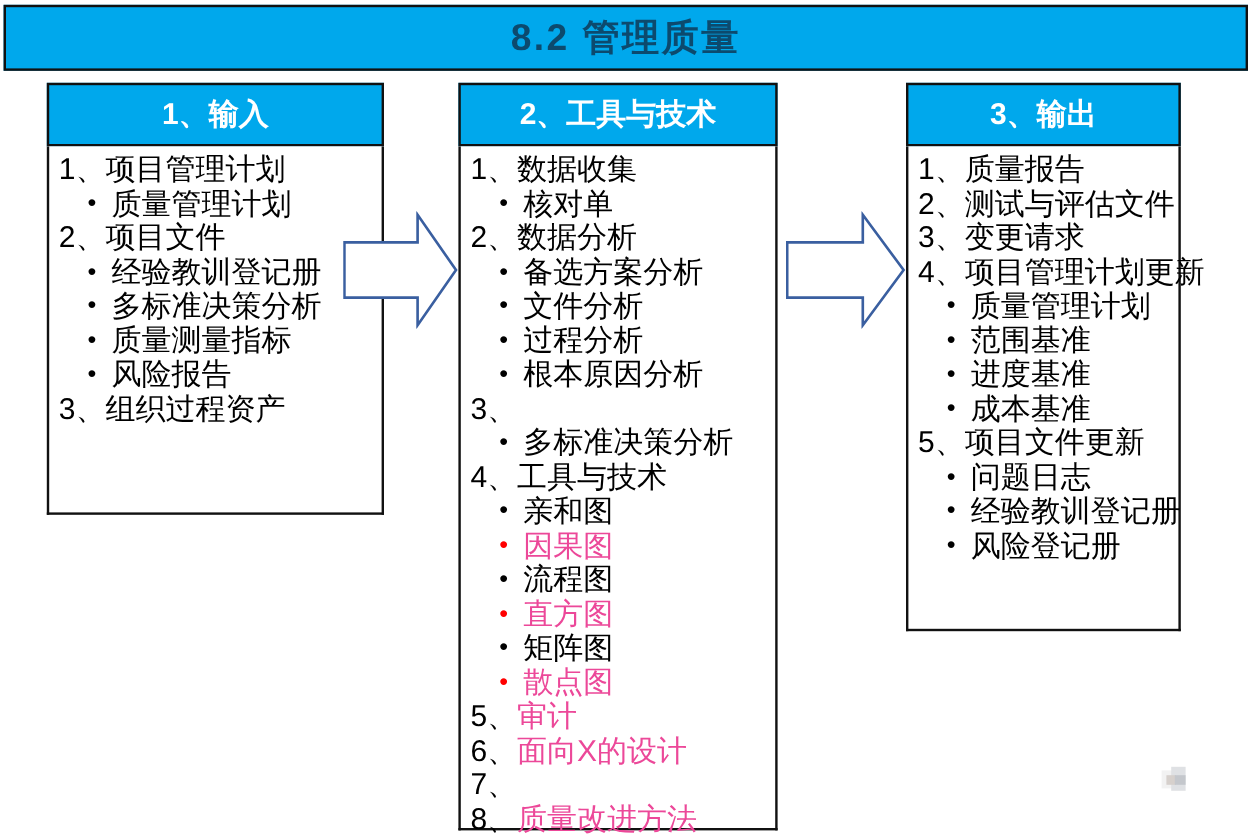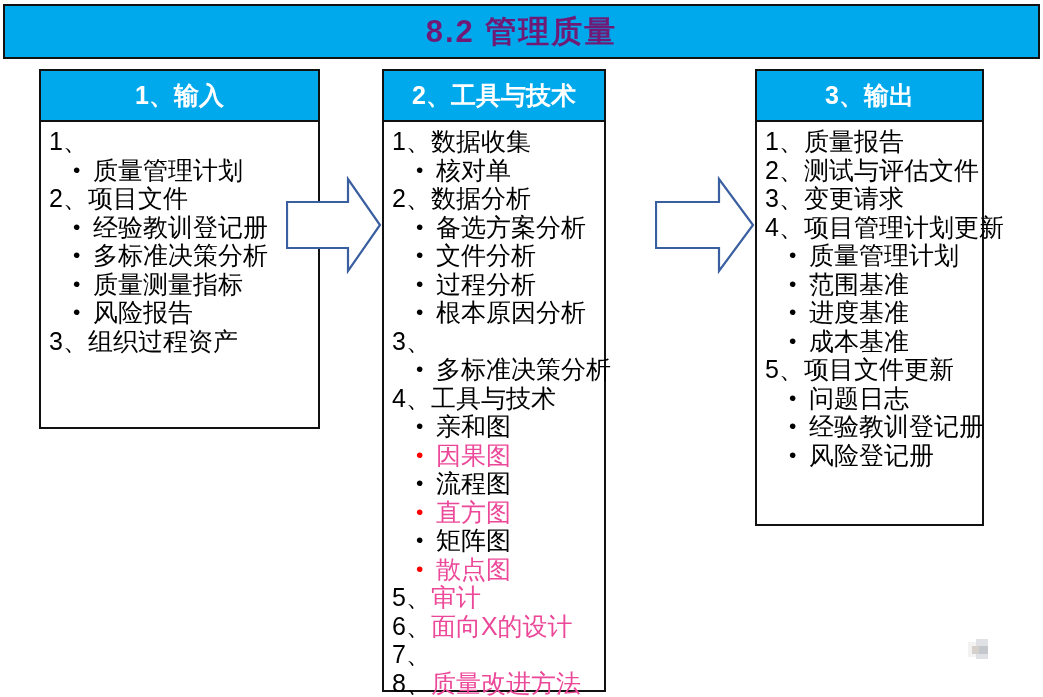--- a/index.html
+++ b/index.html
@@ -30,7 +30,7 @@
     justify-content: center;
   }
   #title-banner .title-text {
-    color: #701a75;
+    color: #0c4a6e;
     font-size: 31px;
     font-weight: bold;
     letter-spacing: 2px;

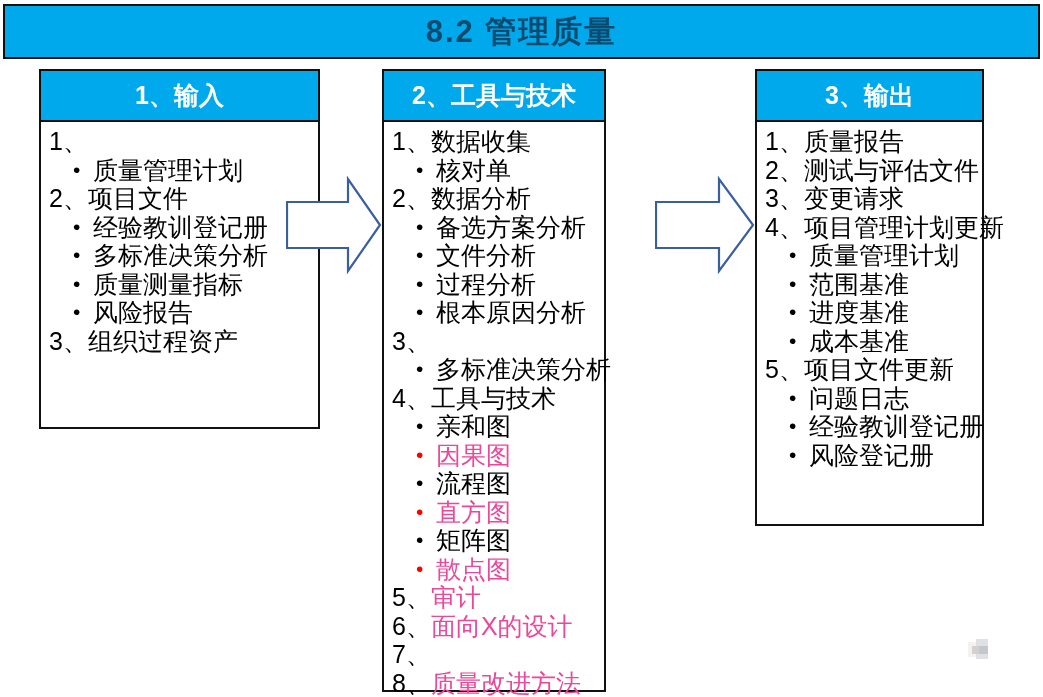--- a/index.html
+++ b/index.html
@@ -187,7 +187,7 @@
   </svg>
 </div>
 
-<div class="column" id="column-tools" style="left:382px; top:69px; width:224px;">
+<div class="column" id="column-tools" style="left:382px; top:69px; width:266px;">
   <div class="col-header">
     <span class="col-header-text">2、工具与技术</span>
   </div>

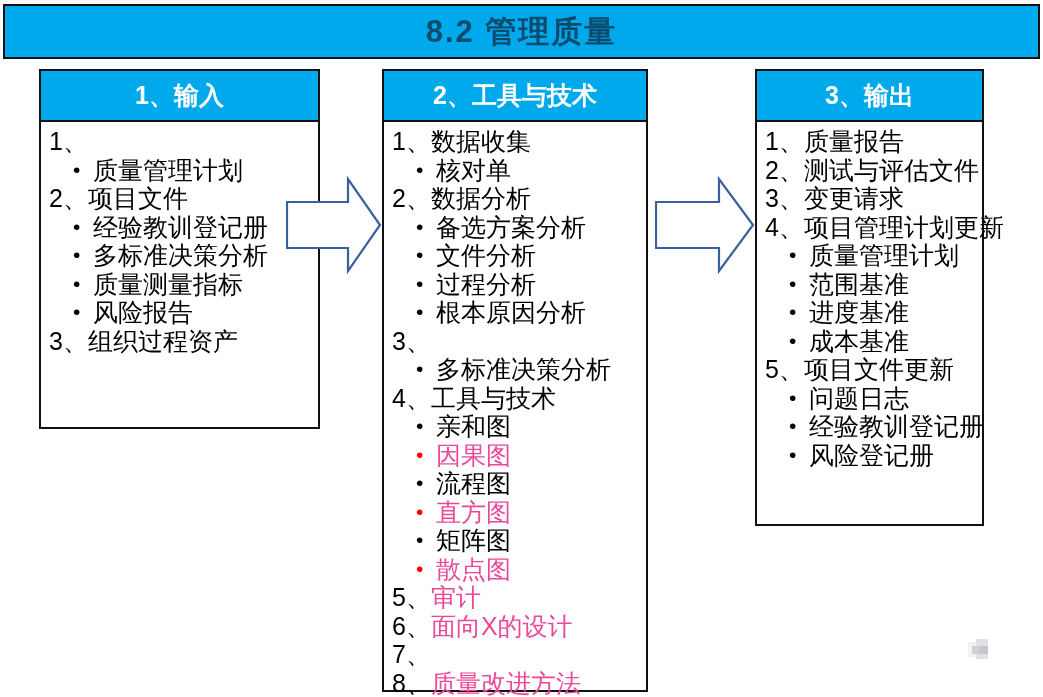--- a/index.html
+++ b/index.html
@@ -148,6 +148,7 @@
 
     <div class="lvl1">
       <span class="num">1、</span>
+      <span class="txt">项目管理计划</span>
     </div>
     <div class="lvl2">
       <span class="dot">•</span>

